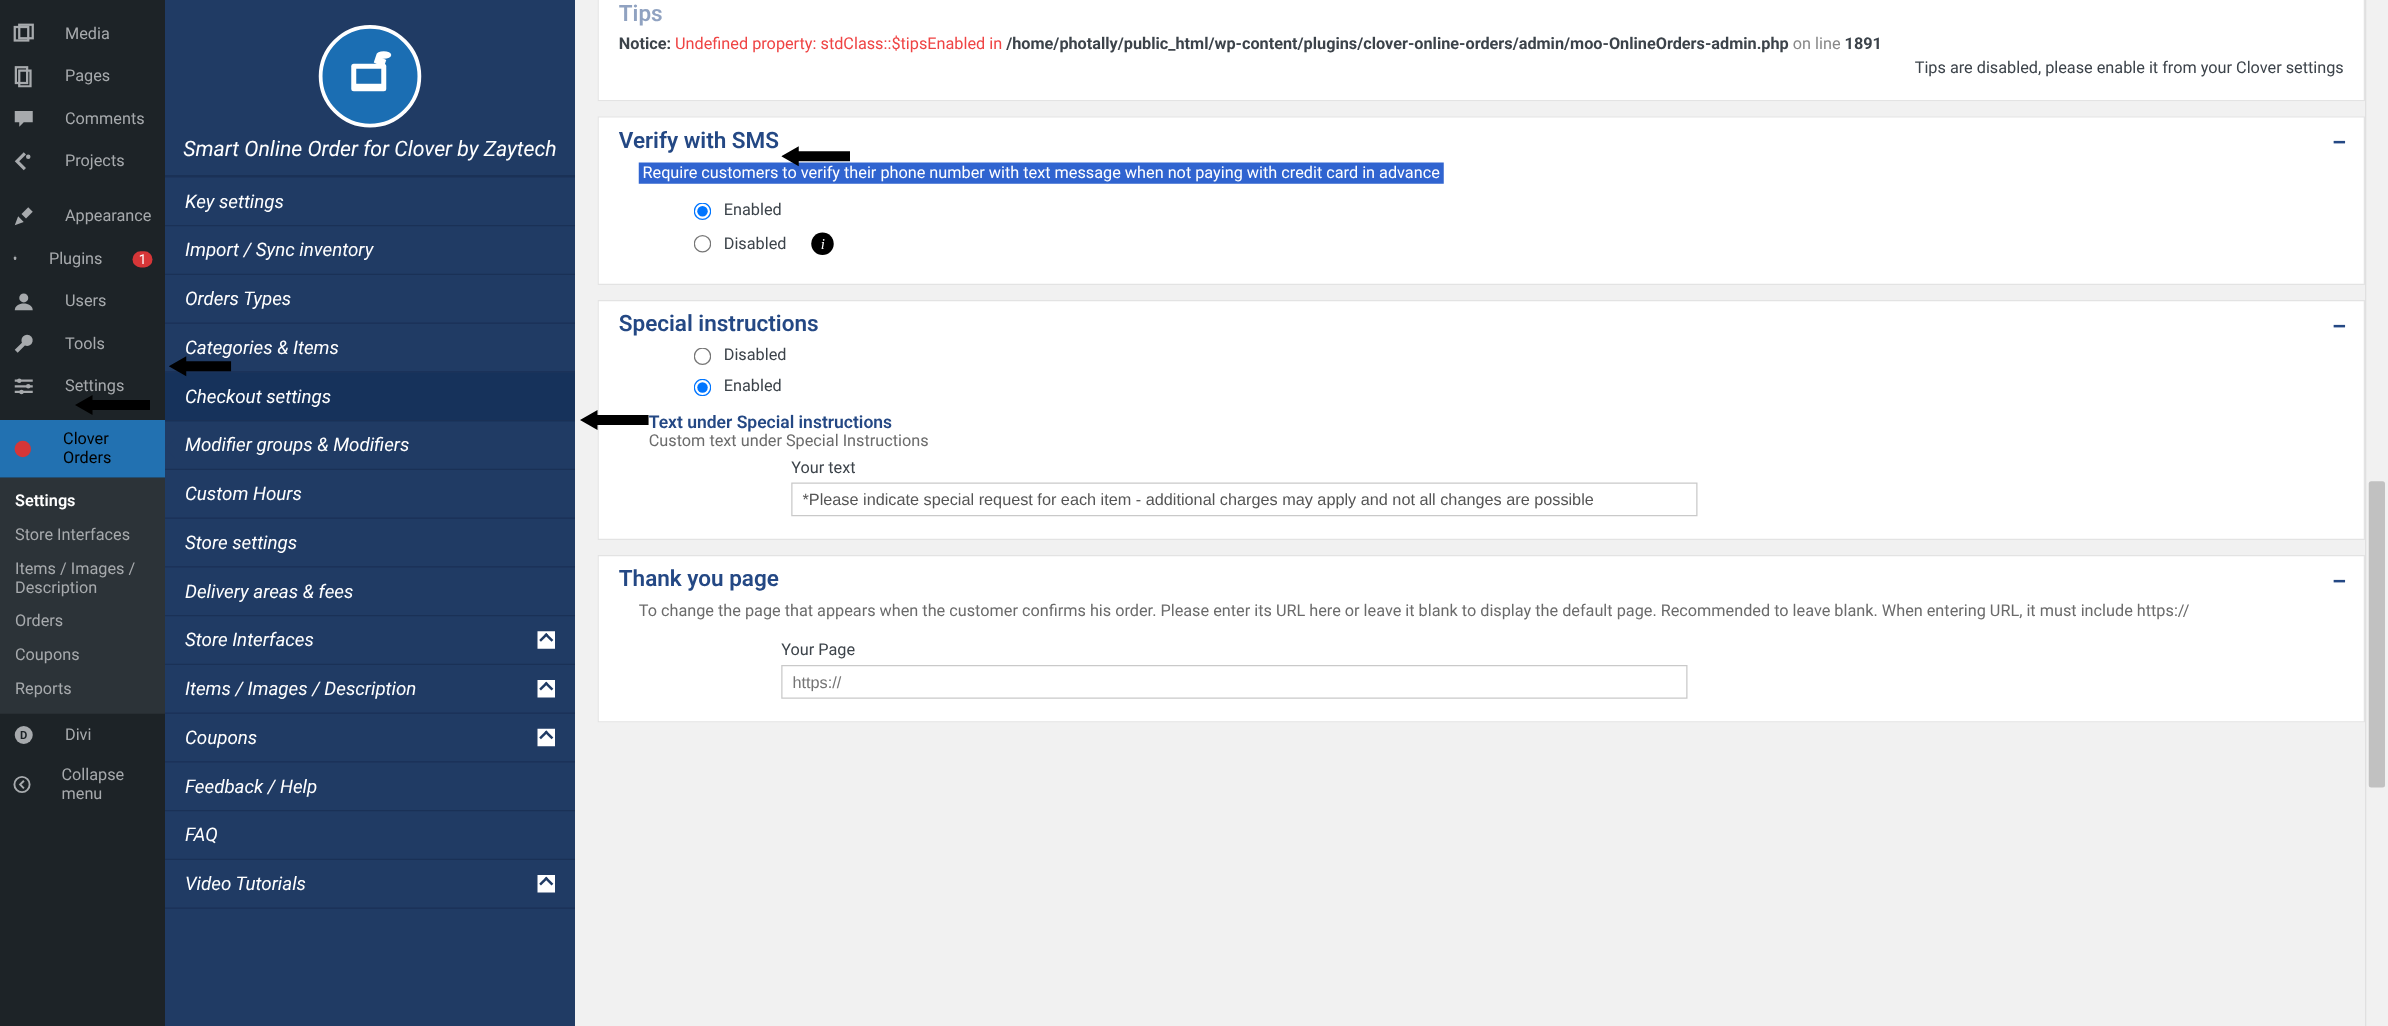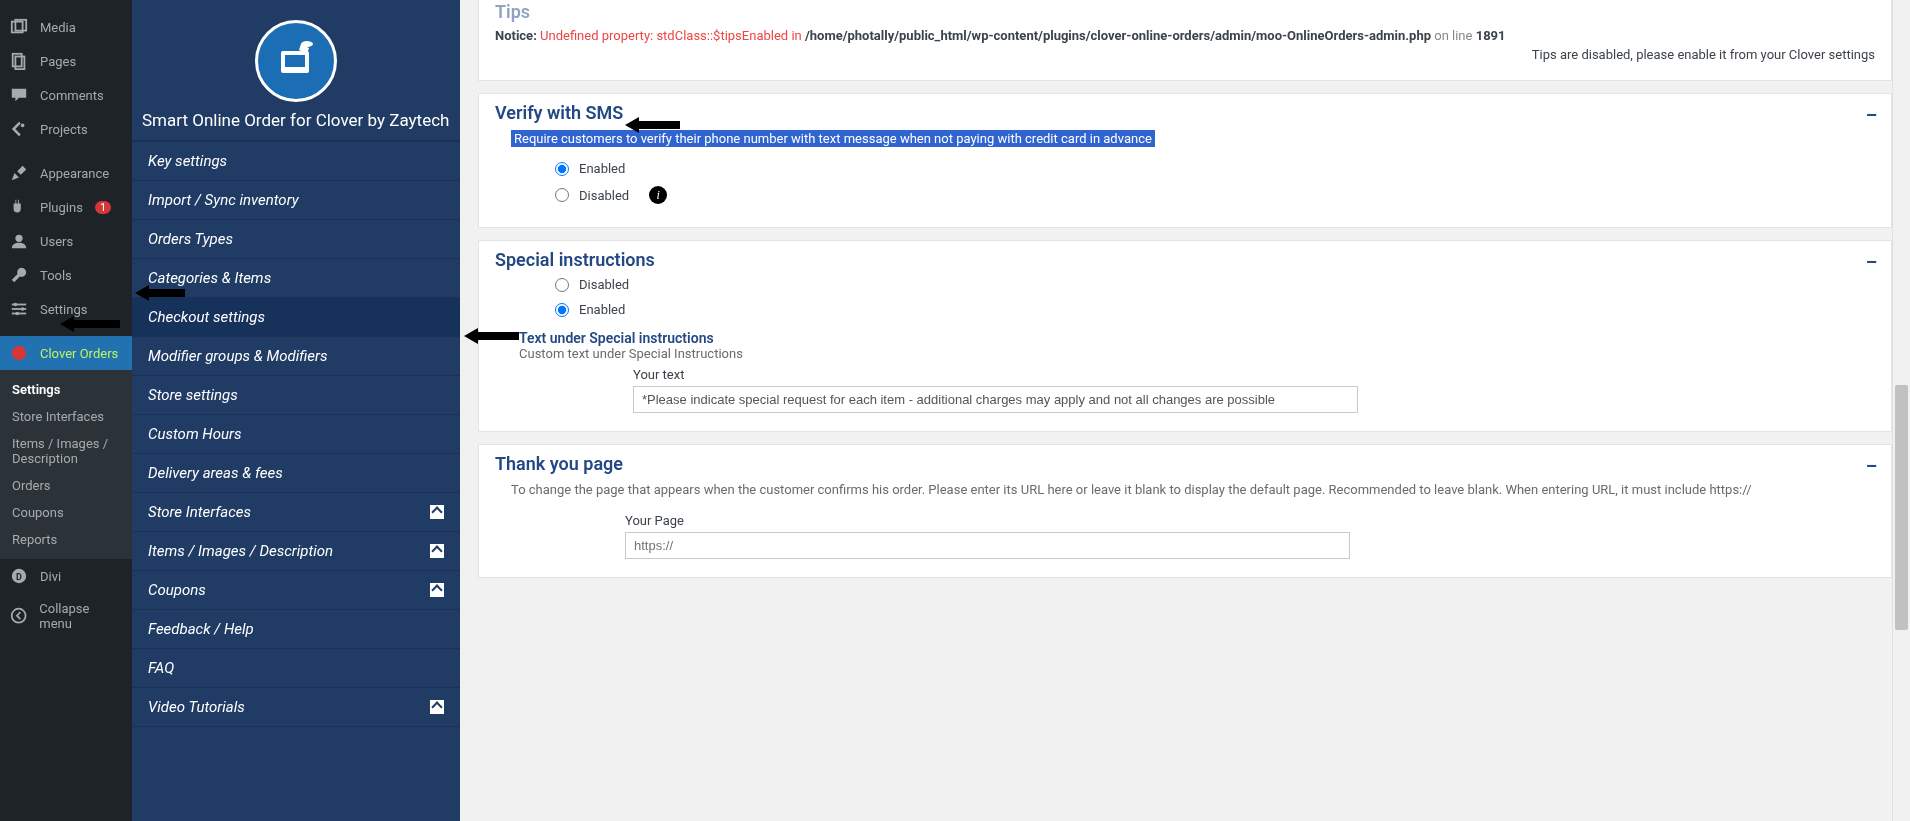--- a/index.html
+++ b/index.html
@@ -8,7 +8,7 @@
 
 
 .wp-sidebar { width: 132px; background: #1d2327; color: #a7aaad; display: flex; flex-direction: column; padding-top: 10px; font-size: 13px; }
-.wp-item { padding: 8px 10px; display: flex; align-items: center; gap: 12px; cursor: pointer; }
+.wp-item { padding: 8px 10px; display: flex; align-items: center; gap: 24px; cursor: pointer; }
 .wp-item.active { background: #2271b1; color: #bef264; position: relative; }
 .wp-item.active::after { content: ""; position: absolute; right: -8px; top: 50%; transform: translateY(-50%); border: 8px solid transparent; border-right-color: #203b64; }
 .wp-icon { width: 18px; height: 18px; display: inline-flex; align-items: center; justify-content: center; fill: currentColor; }

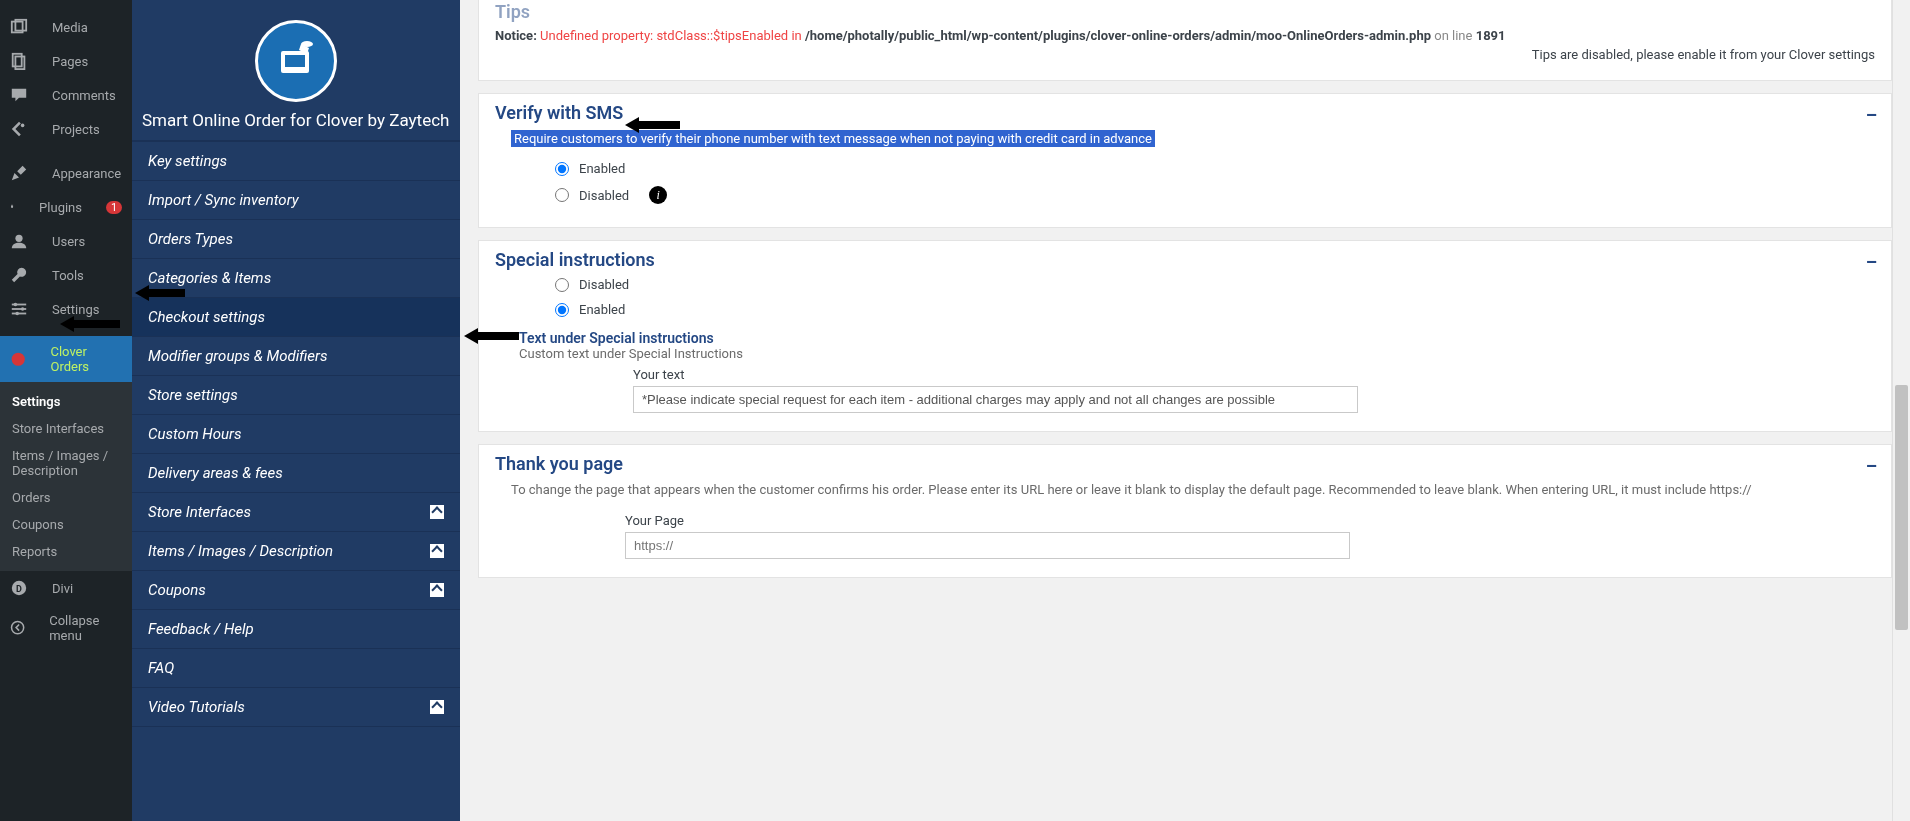--- a/index.html
+++ b/index.html
@@ -19,7 +19,7 @@
 
 
 .plugin-sidebar { width: 328px; background: #203b64; color: #fff; display: flex; flex-direction: column; }
-.plugin-header { padding: 20px 10px 10px; text-align: left; }
+.plugin-header { padding: 20px 10px 10px; text-align: center; font-style: italic; }
 .plugin-logo { width: 82px; height: 82px; margin: 0 auto 8px; border: 3px solid #fff; border-radius: 50%; display: flex; align-items: center; justify-content: center; background: #1b6eb3; }
 .plugin-title { font-size: 17px; font-weight: 400; }
 .plugin-nav { border-top: 2px solid #1a3156; font-style: italic; }

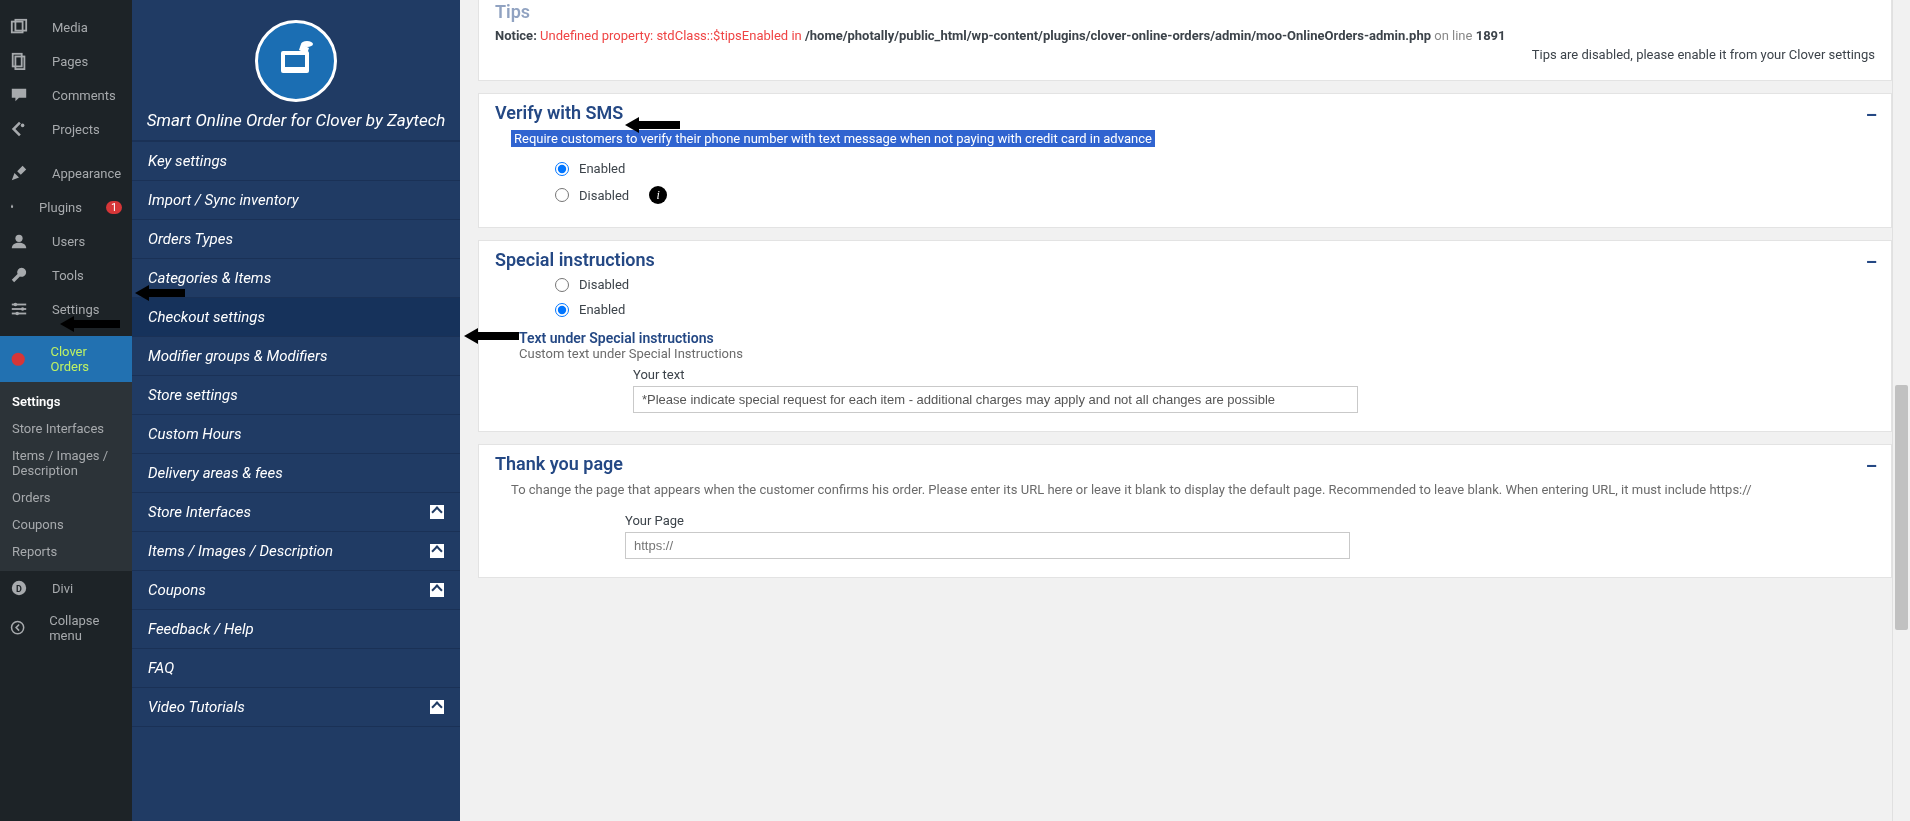--- a/index.html
+++ b/index.html
@@ -9,7 +9,7 @@
 
 .wp-sidebar { width: 132px; background: #1d2327; color: #a7aaad; display: flex; flex-direction: column; padding-top: 10px; font-size: 13px; }
 .wp-item { padding: 8px 10px; display: flex; align-items: center; gap: 24px; cursor: pointer; }
-.wp-item.active { background: #2271b1; color: #bef264; position: relative; }
+.wp-item.active { background: #2271b1; color: #000000; position: relative; }
 .wp-item.active::after { content: ""; position: absolute; right: -8px; top: 50%; transform: translateY(-50%); border: 8px solid transparent; border-right-color: #203b64; }
 .wp-icon { width: 18px; height: 18px; display: inline-flex; align-items: center; justify-content: center; fill: currentColor; }
 .wp-sub { background: #2c3338; padding: 6px 0; }

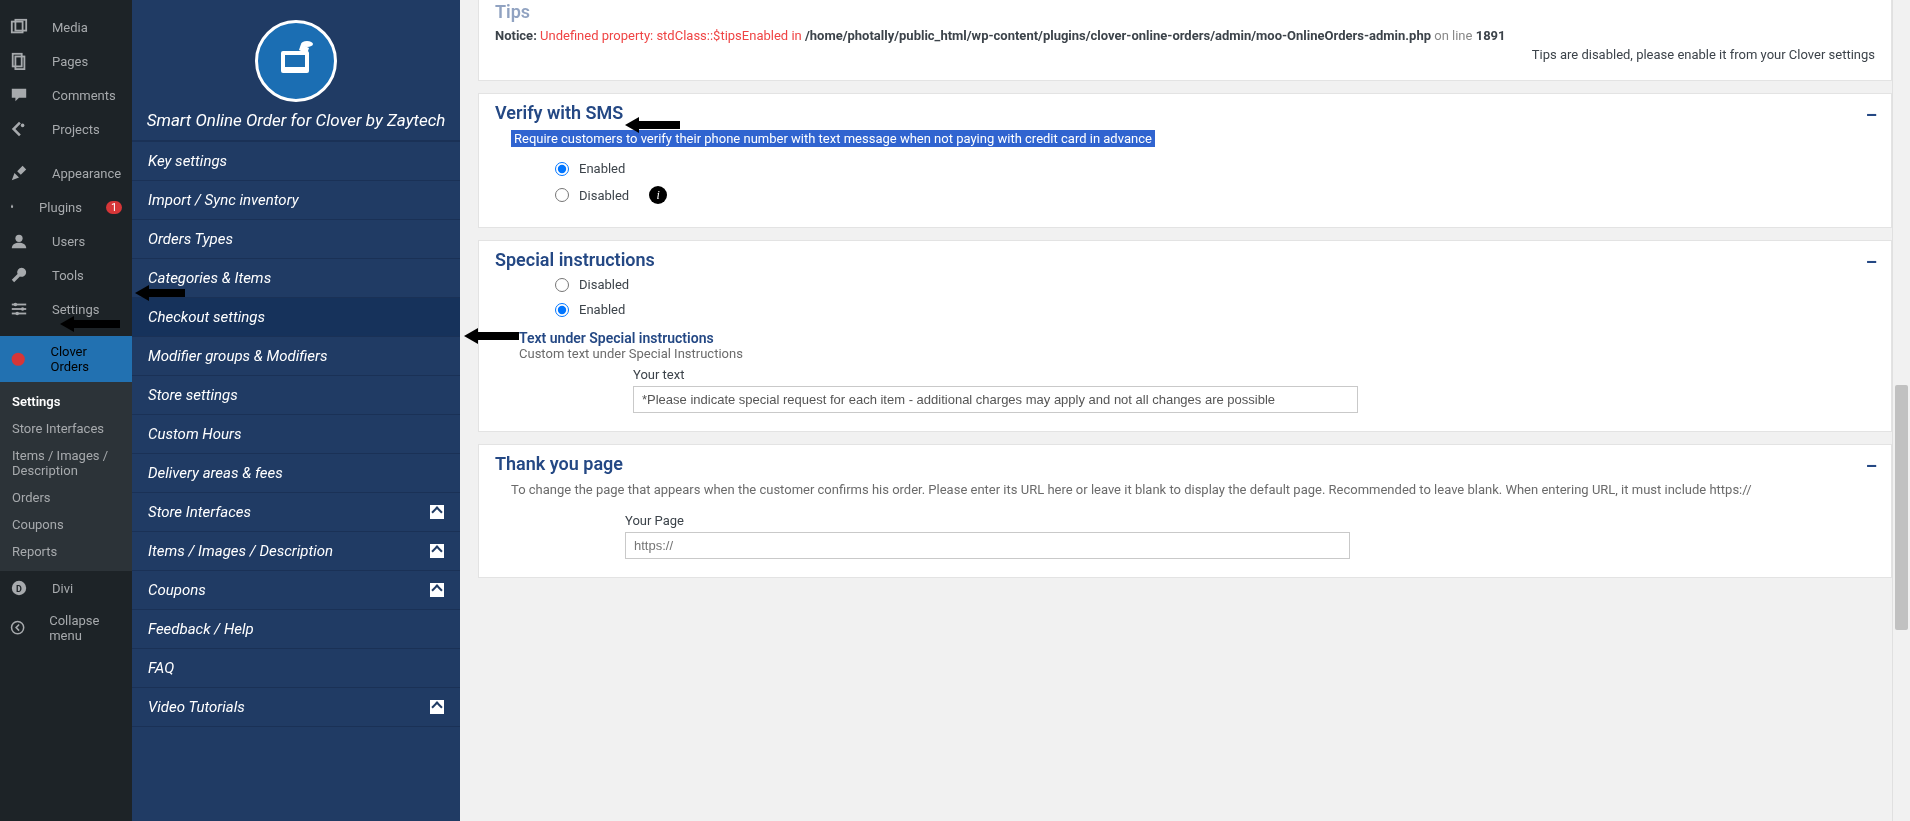--- a/index.html
+++ b/index.html
@@ -210,10 +210,10 @@
           <span>Modifier groups &amp; Modifiers</span>
         </div>
       <div class="plugin-nav-item">
+          <span>Custom Hours</span>
+        </div>
+      <div class="plugin-nav-item">
           <span>Store settings</span>
-        </div>
-      <div class="plugin-nav-item">
-          <span>Custom Hours</span>
         </div>
       <div class="plugin-nav-item">
           <span>Delivery areas &amp; fees</span>

